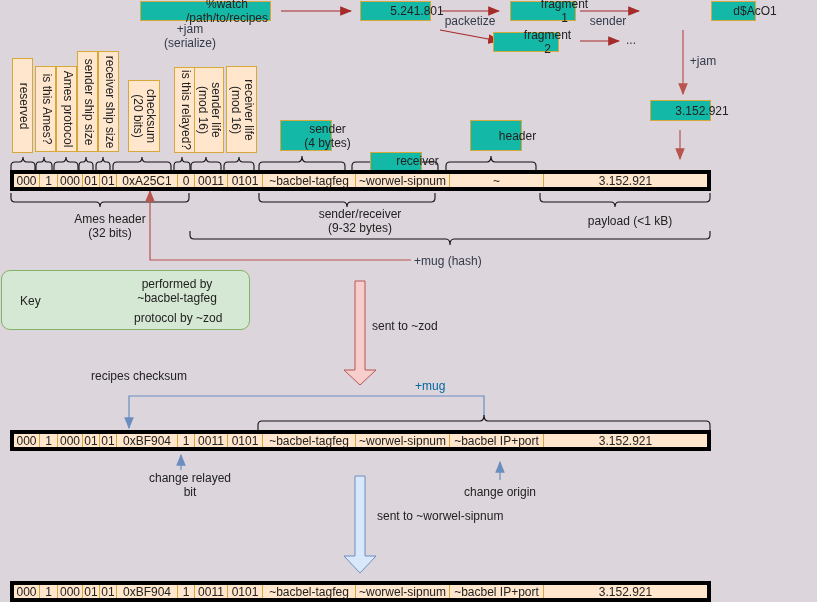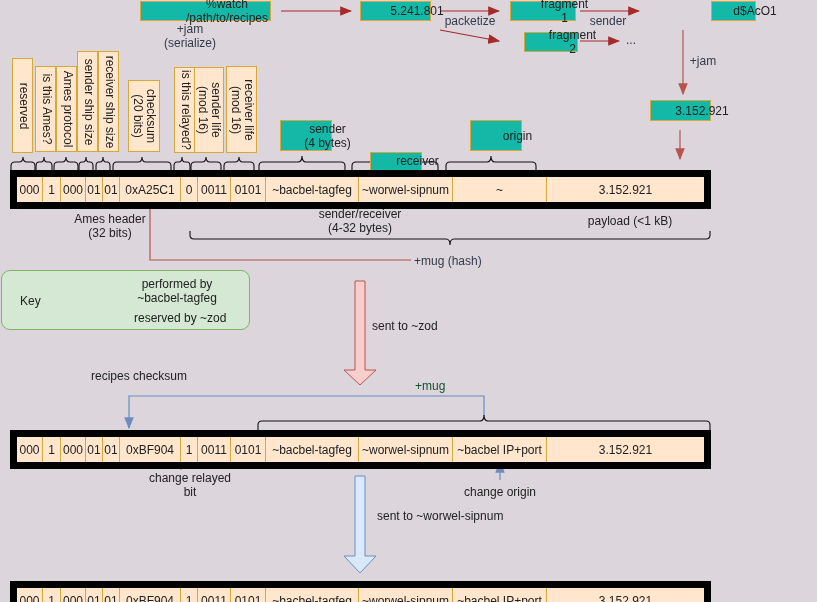--- a/index.html
+++ b/index.html
@@ -94,7 +94,7 @@
 <div class="box" style="left:510px;top:1px;width:66px;height:20px;">
     <span>fragment 1</span>
   </div>
-<div class="box" style="left:524px;top:32px;width:54px;height:20px;">
+<div class="box" style="left:493px;top:32px;width:66px;height:20px;">
     <span>fragment 2</span>
   </div>
 <div class="lbl" style="left:585px;top:14px;width:46px;color:#333a4a;">sender</div>

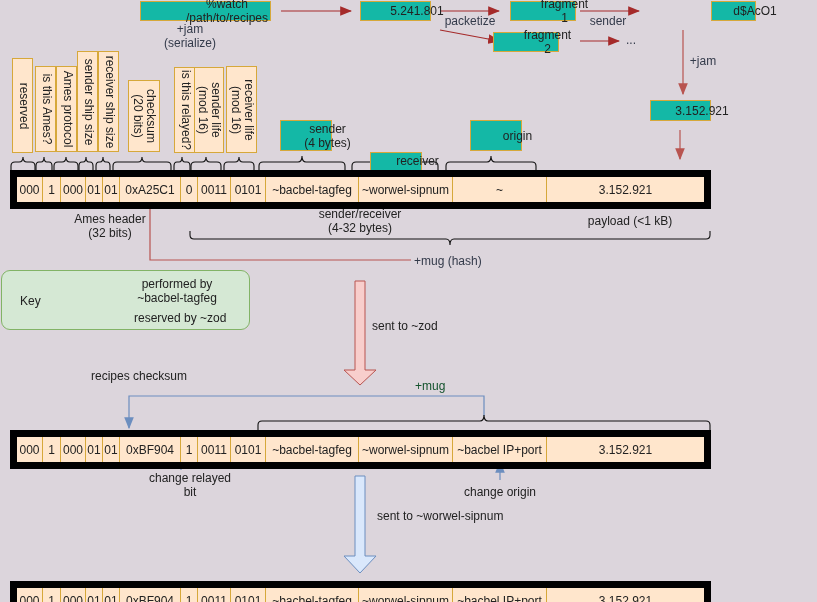--- a/index.html
+++ b/index.html
@@ -143,7 +143,7 @@
 <div class="box" style="left:370px;top:120px;width:52px;height:31px;white-space:pre;margin-top:32px;"><span>receiver
 (4 bytes)</span></div>
 <div class="box" style="left:470px;top:120px;width:52px;height:31px;">
-    <span>origin</span>
+    <span>header</span>
   </div>
 
 <div class="row" style="top:170px;">

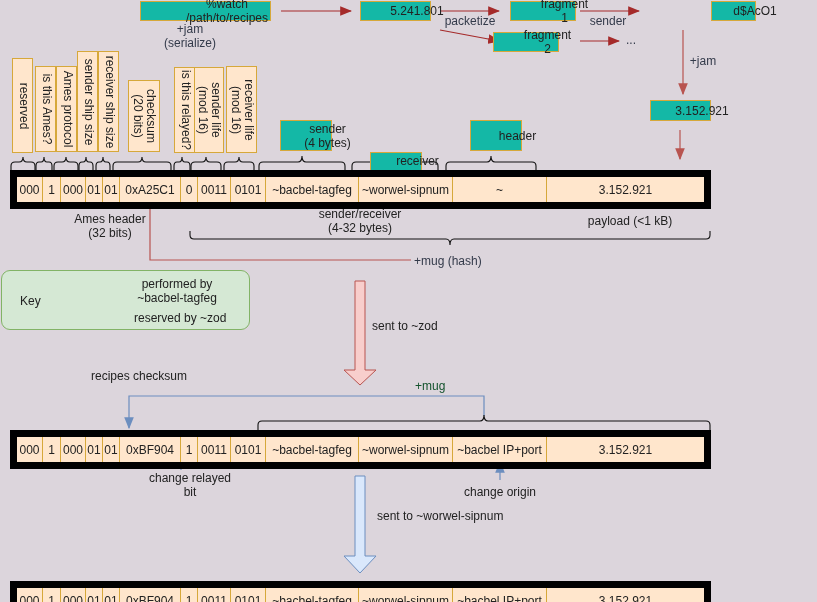--- a/index.html
+++ b/index.html
@@ -11,8 +11,8 @@
   .vbox { position:absolute; background:#ffe6cc; border:1px solid #d6a83a; box-sizing:border-box; }
   .vbox span { position:absolute; left:50%; top:50%; transform:translate(-50%,-50%) rotate(90deg);
                white-space:nowrap; text-align:center; line-height:13px; }
-  .row { position:absolute; left:10px; width:701px; height:39px; display:flex;
-         border:7px solid #000000; background:#ffe6cc; box-sizing:border-box; }
+  .row { position:absolute; left:10px; width:701px; height:21px; display:flex;
+         border:4px solid #000000; background:#ffe6cc; box-sizing:border-box; }
   .row .cell { border-right:1px solid #d6a83a; box-sizing:border-box; display:flex; align-items:center;
                justify-content:center; white-space:nowrap; font-size:12px; }
   .row .cell:last-child { border-right:none; }

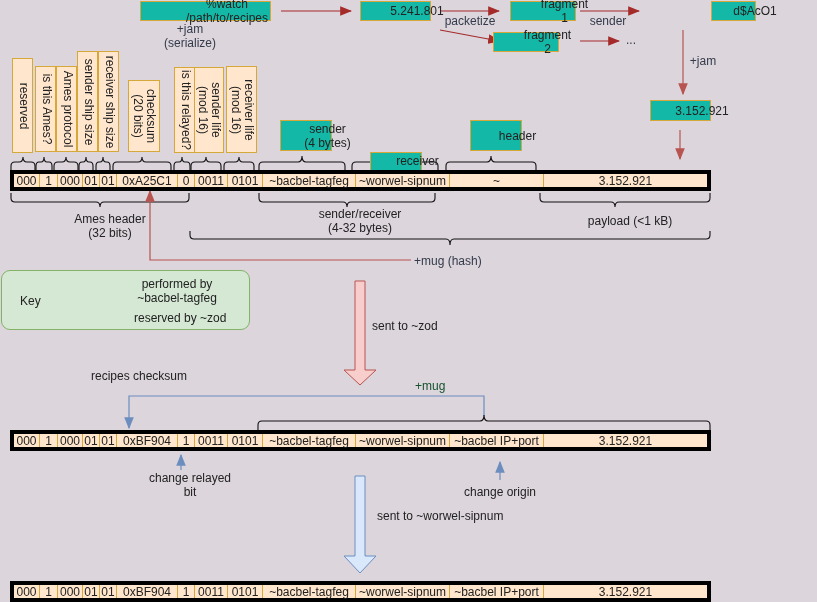--- a/index.html
+++ b/index.html
@@ -195,7 +195,7 @@
 <div class="lbl" style="left:55px;top:212px;width:110px;white-space:pre;">Ames header
 (32 bits)</div>
 <div class="lbl" style="left:300px;top:207px;width:120px;white-space:pre;">sender/receiver
-(4-32 bytes)</div>
+(9-32 bytes)</div>
 <div class="lbl" style="left:570px;top:214px;width:120px;">payload (&lt;1 kB)</div>
 <div class="lbl" style="left:414px;top:254px;width:72px;text-align:left;color:#333a4a;">+mug (hash)</div>
 

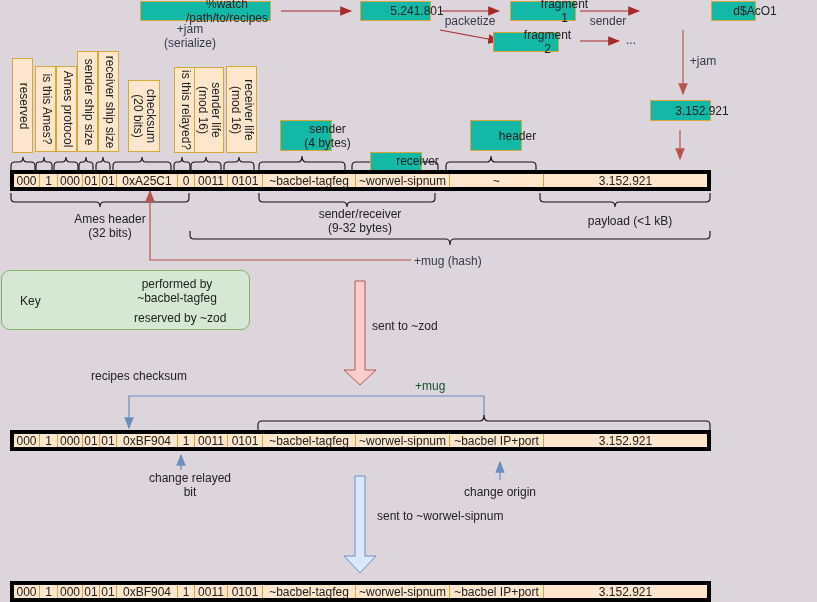--- a/index.html
+++ b/index.html
@@ -203,7 +203,7 @@
   <div class="lbl" style="left:18px;top:23px;">Key</div>
   <div class="lbl" style="left:130px;top:6px;width:90px;white-space:pre;">performed by
 ~bacbel-tagfeg</div>
-  <div class="lbl" style="left:132px;top:40px;text-align:left;">reserved by ~zod</div>
+  <div class="lbl" style="left:132px;top:40px;text-align:left;">protocol by ~zod</div>
 </div>
 
 <div class="lbl" style="left:372px;top:319px;text-align:left;">sent to ~zod</div>

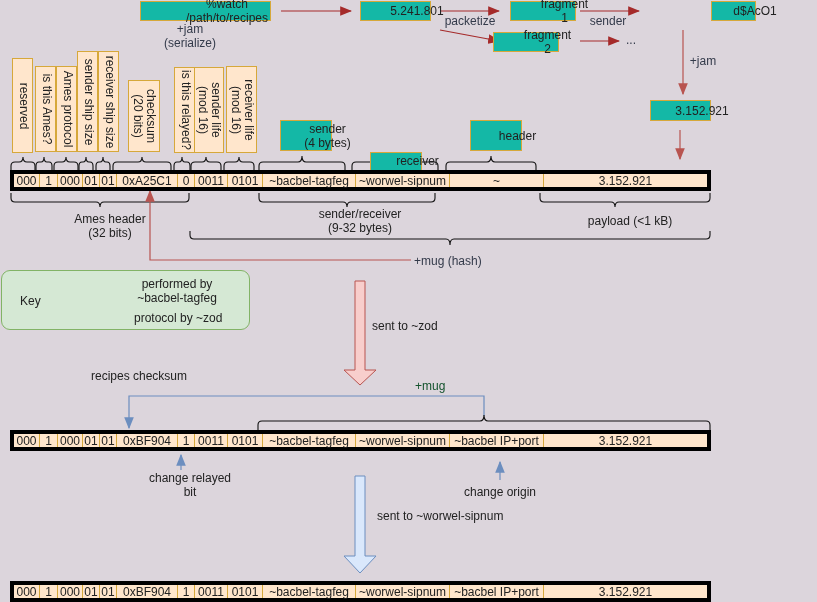--- a/index.html
+++ b/index.html
@@ -208,7 +208,7 @@
 
 <div class="lbl" style="left:372px;top:319px;text-align:left;">sent to ~zod</div>
 <div class="lbl" style="left:91px;top:369px;text-align:left;">recipes checksum</div>
-<div class="lbl" style="left:415px;top:379px;text-align:left;color:#14532d;">+mug</div>
+<div class="lbl" style="left:415px;top:379px;text-align:left;color:#0369a1;">+mug</div>
 <div class="lbl" style="left:140px;top:471px;width:100px;white-space:pre;">change relayed
 bit</div>
 <div class="lbl" style="left:460px;top:485px;width:80px;">change origin</div>

